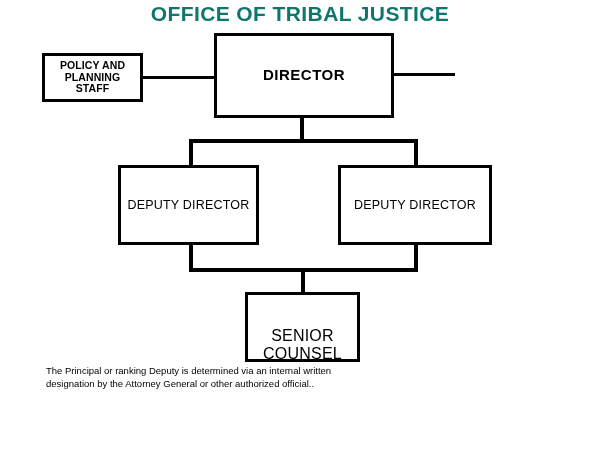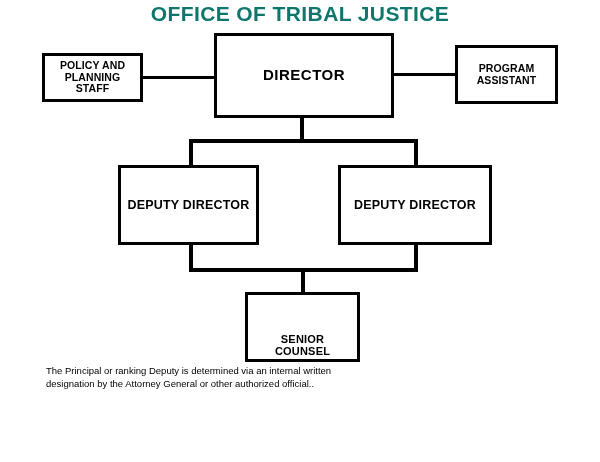--- a/index.html
+++ b/index.html
@@ -177,10 +177,6 @@
     <span class="node-label">DIRECTOR</span>
   </div>
 
-  <div class="node program">
-    <span class="node-label">PROGRAM
-ASSISTANT</span>
-  </div>
 
   <div class="node deputy-left">
     <span class="node-label">DEPUTY DIRECTOR</span>

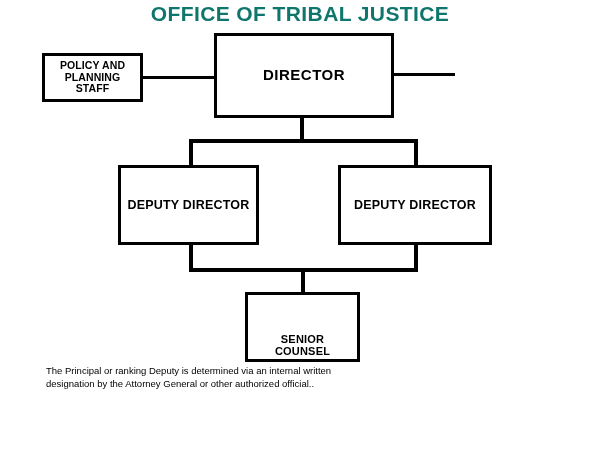--- a/index.html
+++ b/index.html
@@ -50,7 +50,6 @@
     display: block;
     white-space: pre-line;
     font-family: "Liberation Sans", sans-serif;
-    font-weight: bold;
   }
   .node.director {
     left: 214px;

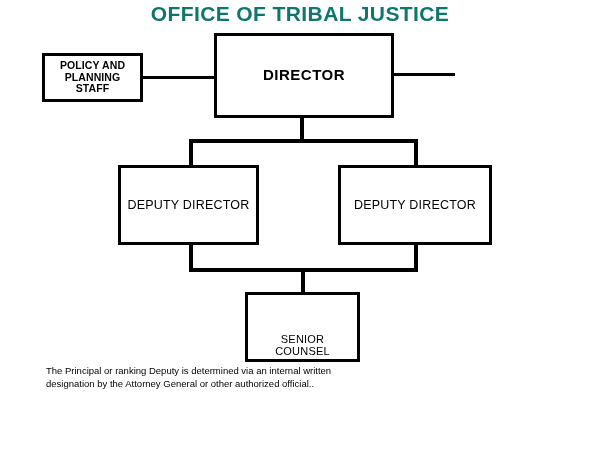--- a/index.html
+++ b/index.html
@@ -111,7 +111,7 @@
     height: 70px;
   }
   .node.senior .node-label {
-    font-size: 11px;
+    font-size: 16px;
     letter-spacing: 0.2px;
     margin-top: 36px;
   }

